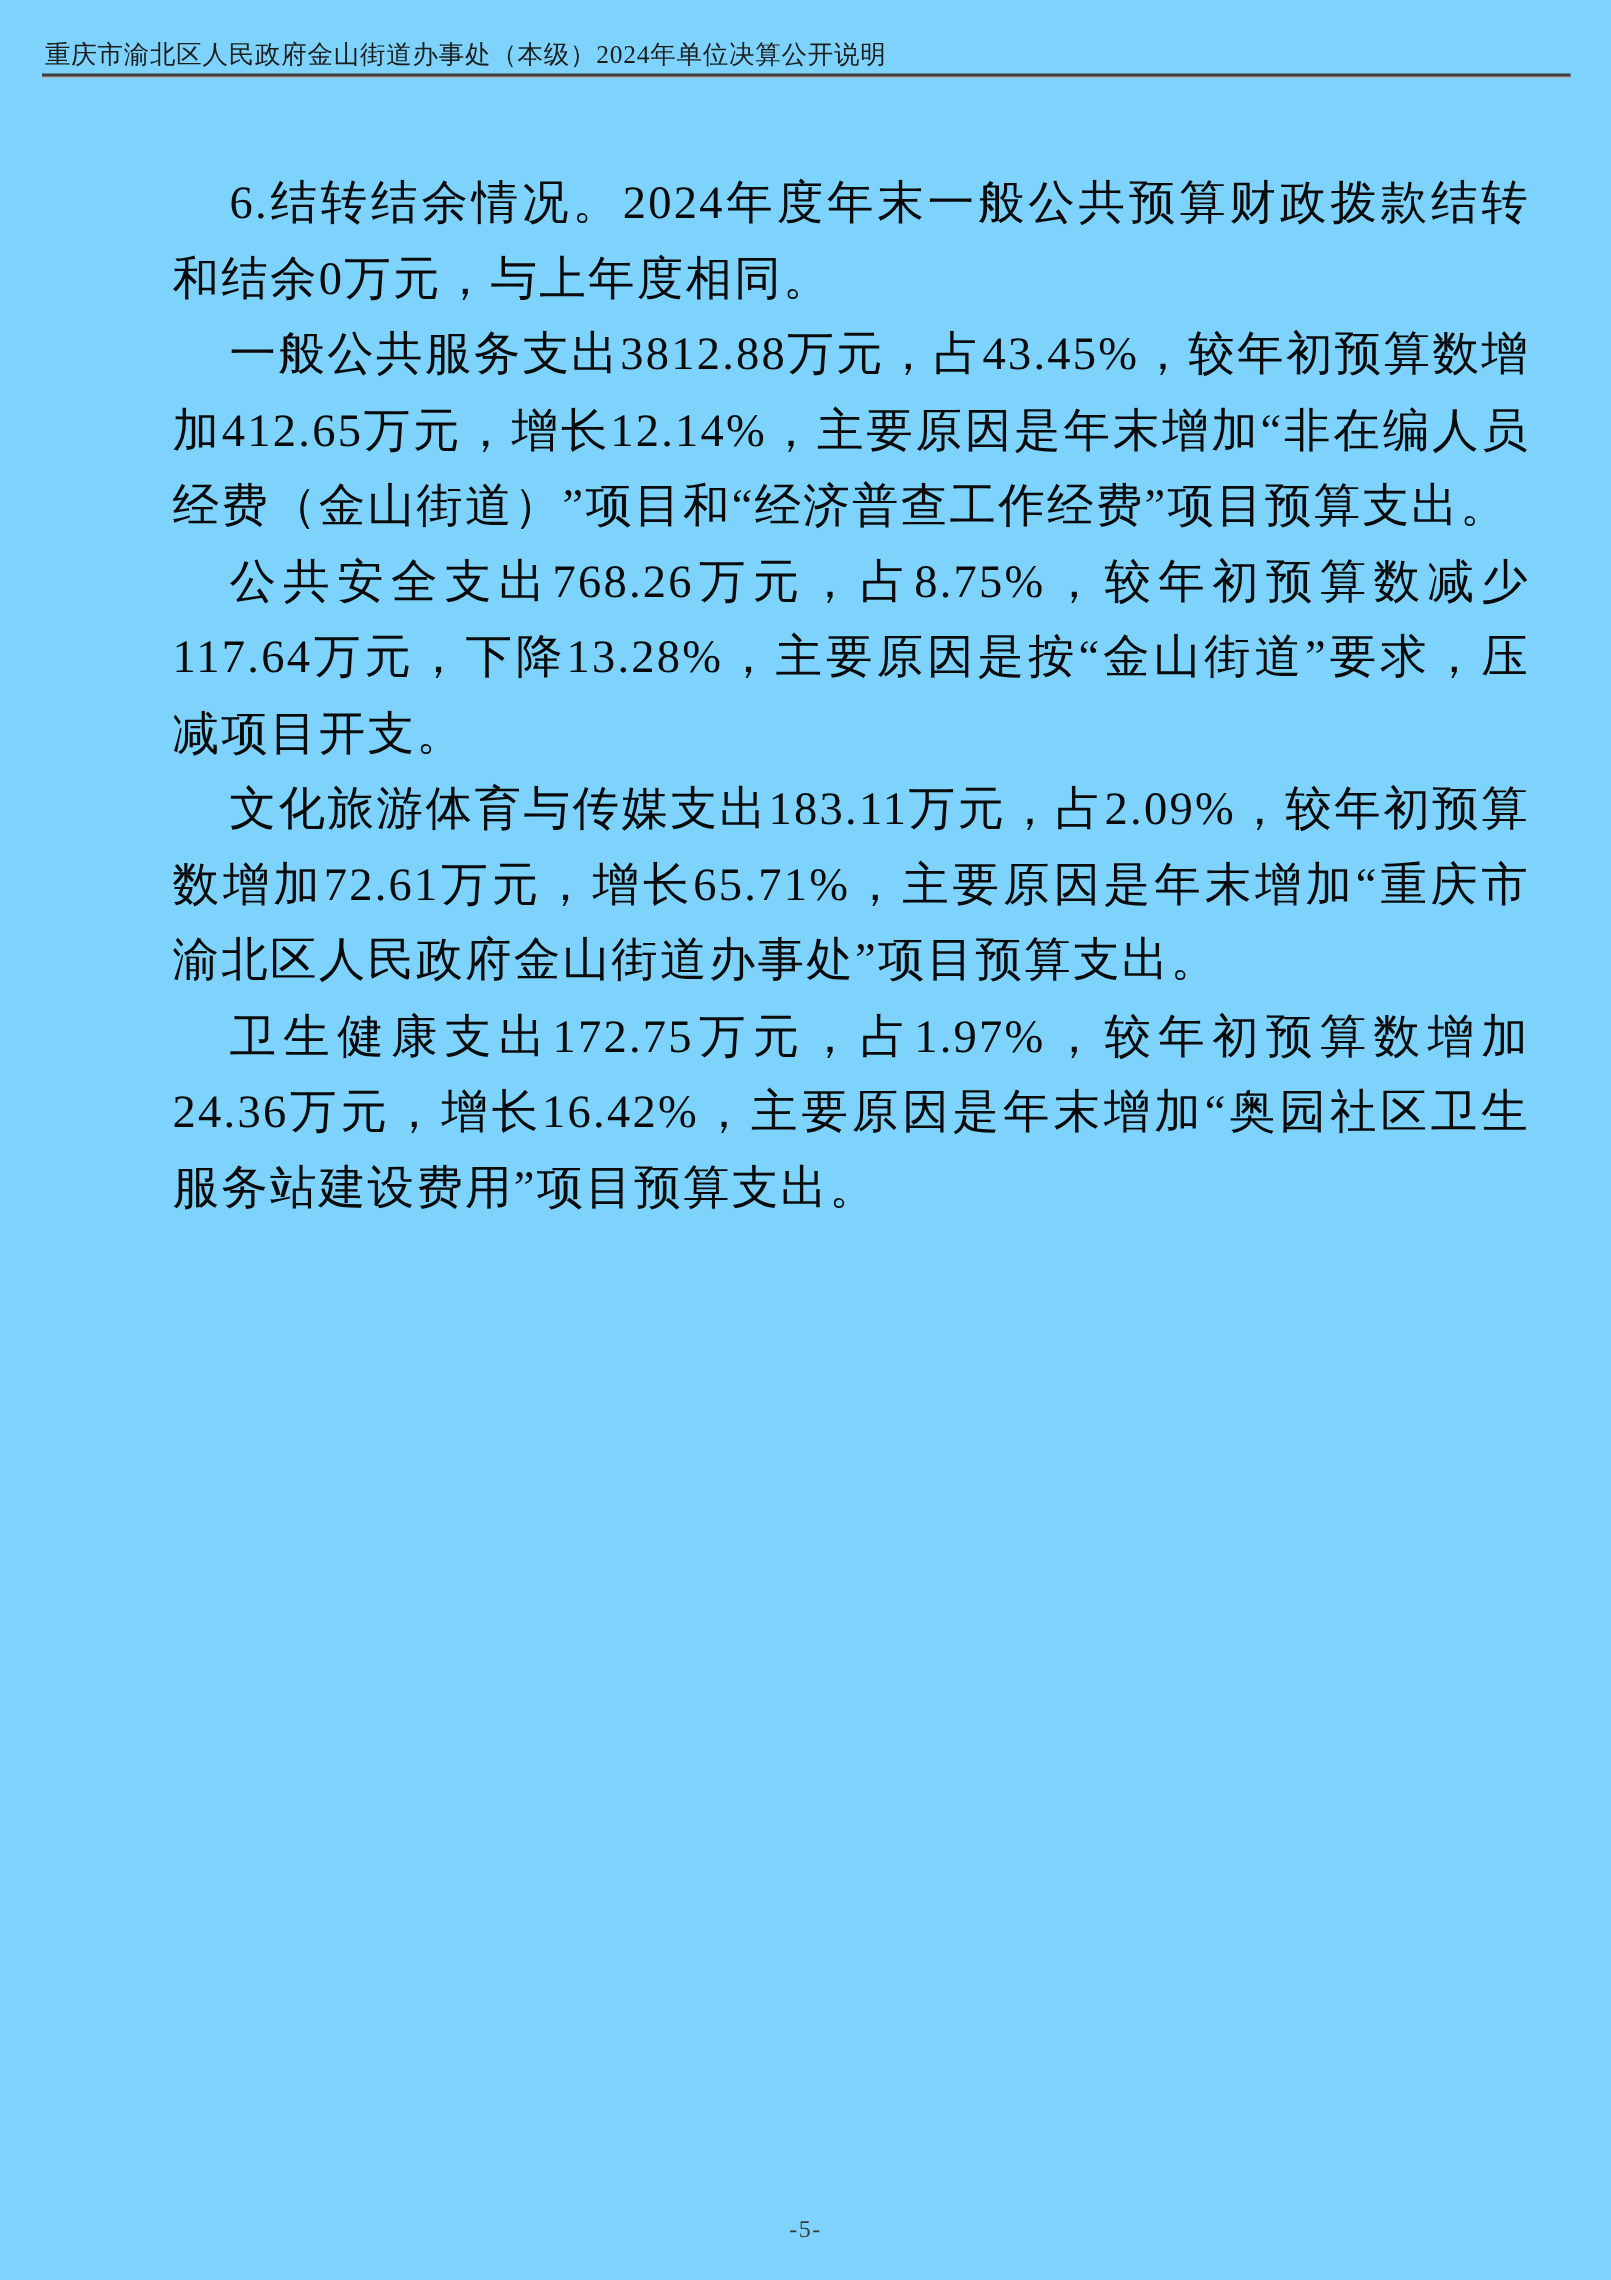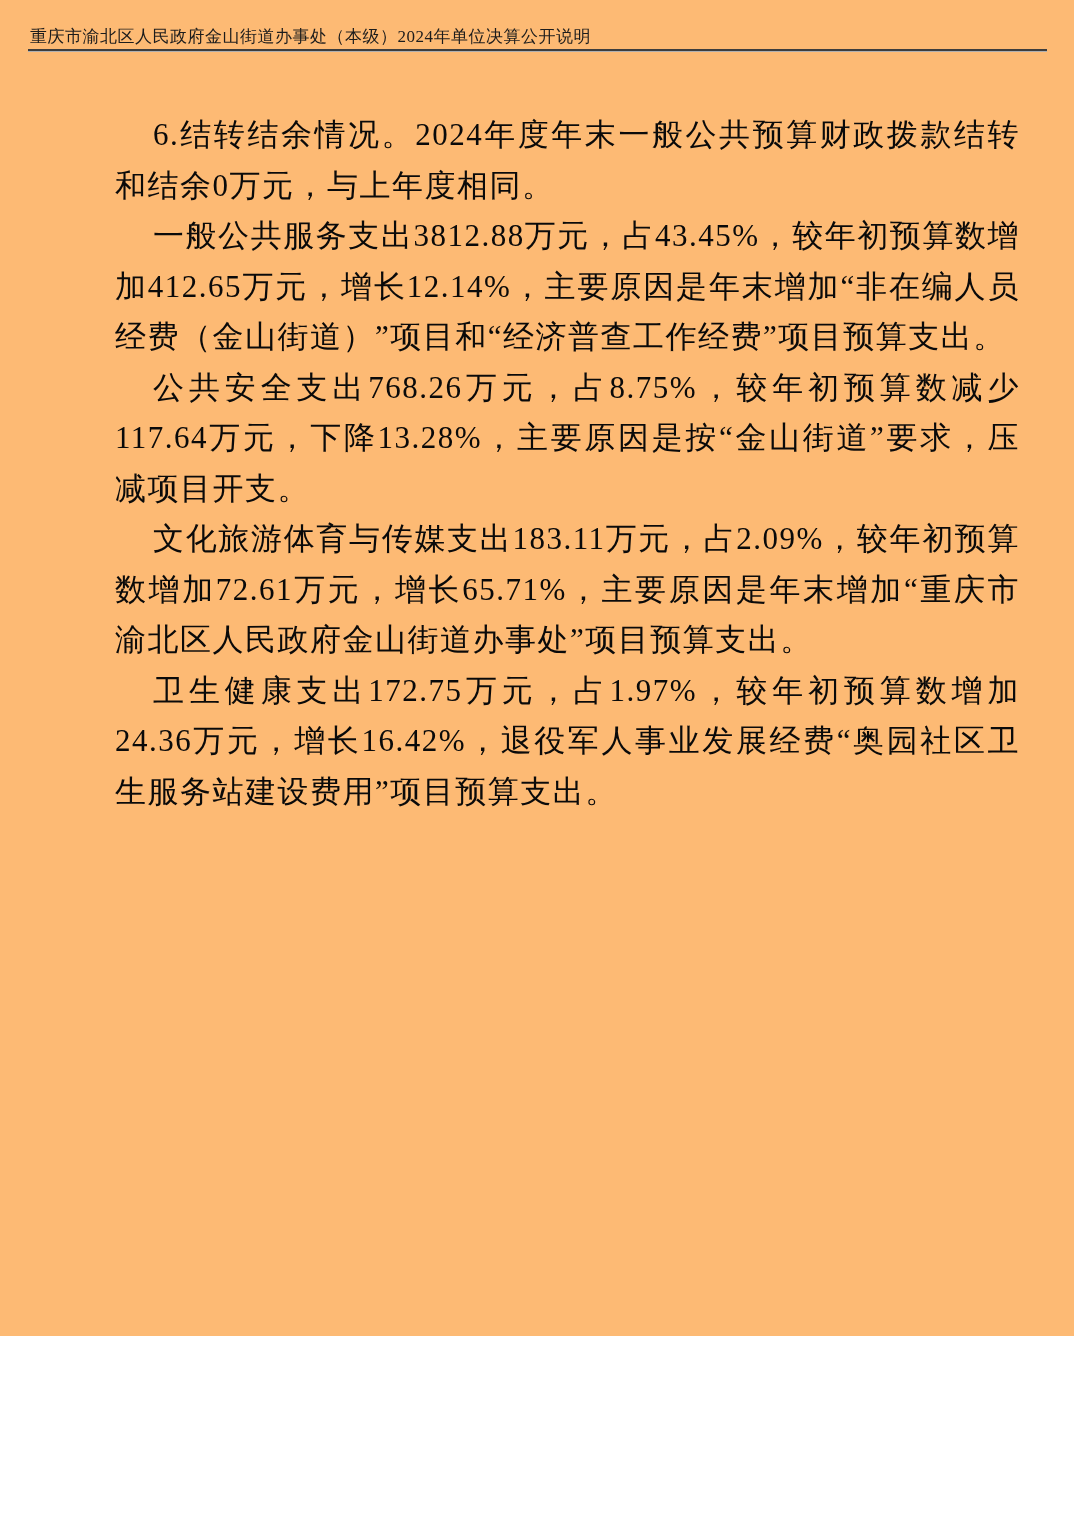--- a/index.html
+++ b/index.html
@@ -10,8 +10,8 @@
   .page {
     position: relative;
     width: 1074px;
-    height: 1336px;
-    background: #fdba74;
+    height: 1520px;
+    background: #7dd3fc;
     overflow: hidden;
     font-family: "Liberation Serif", "DejaVu Serif", serif;
   }

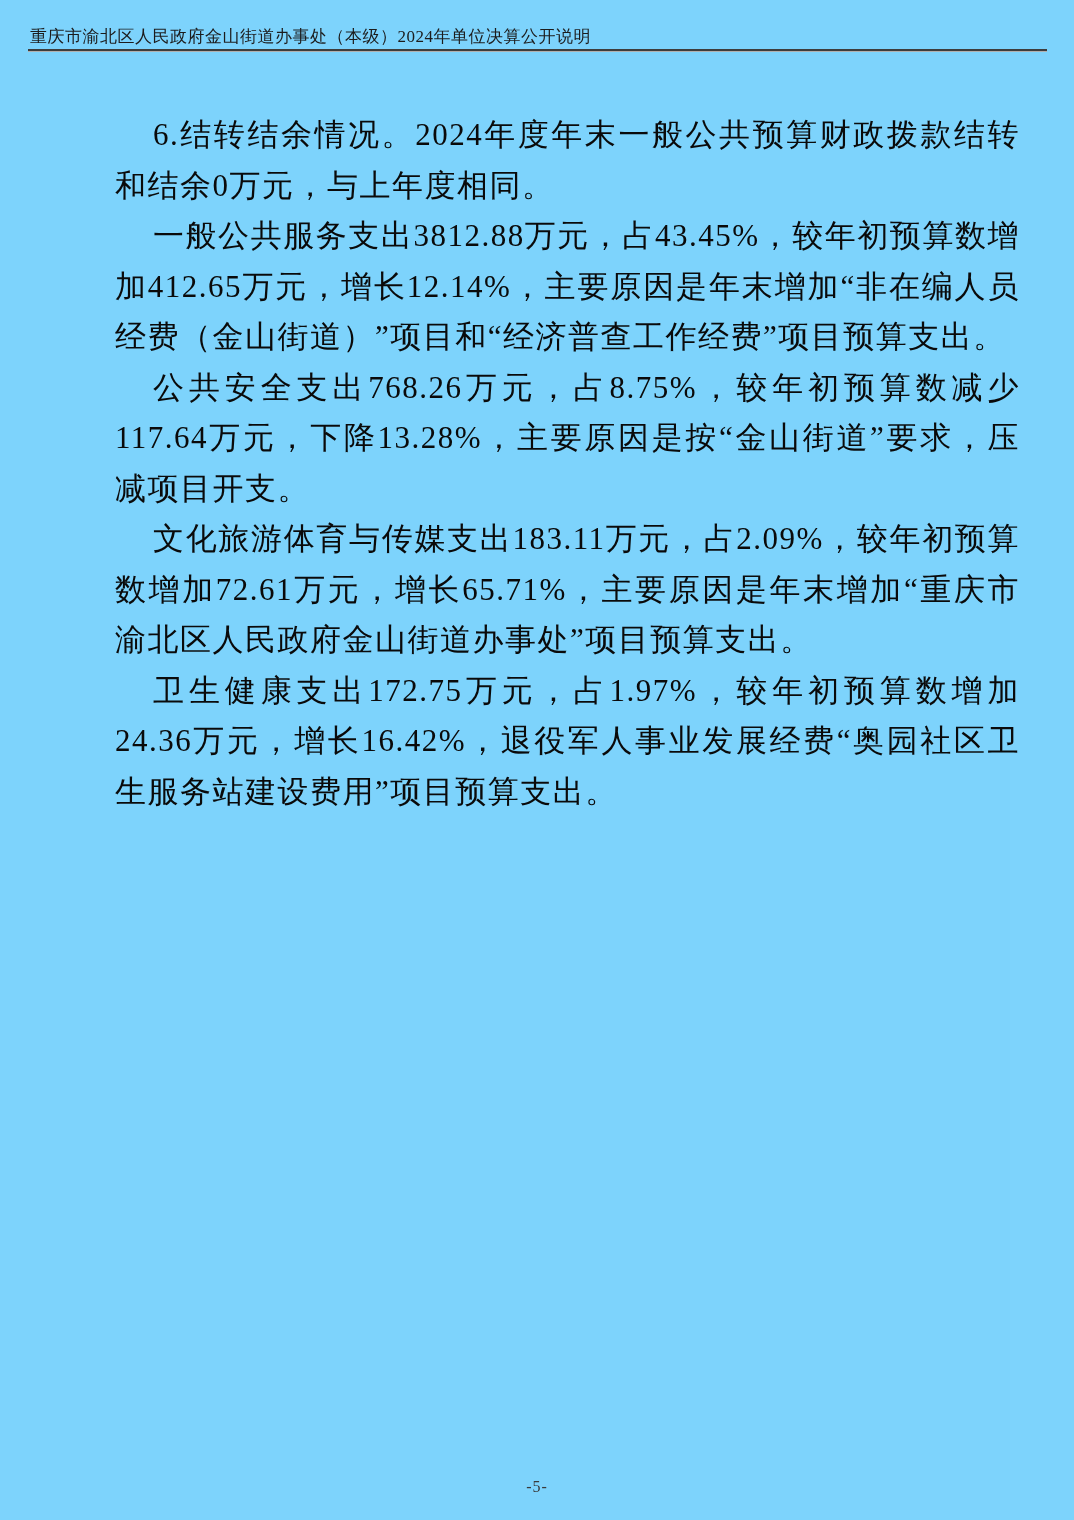--- a/index.html
+++ b/index.html
@@ -79,7 +79,7 @@
     <p>一般公共服务支出3812.88万元，占43.45%，较年初预算数增加412.65万元，增长12.14%，主要原因是年末增加“非在编人员经费（金山街道）”项目和“经济普查工作经费”项目预算支出。</p>
     <p>公共安全支出768.26万元，占8.75%，较年初预算数减少117.64万元，下降13.28%，主要原因是按“金山街道”要求，压减项目开支。</p>
     <p>文化旅游体育与传媒支出183.11万元，占2.09%，较年初预算数增加72.61万元，增长65.71%，主要原因是年末增加“重庆市渝北区人民政府金山街道办事处”项目预算支出。</p>
-    <p>卫生健康支出172.75万元，占1.97%，较年初预算数增加24.36万元，增长16.42%，退役军人事业发展经费“奥园社区卫生服务站建设费用”项目预算支出。</p>
+    <p>卫生健康支出172.75万元，占1.97%，较年初预算数增加24.36万元，增长16.42%，主要原因是年末增加“奥园社区卫生服务站建设费用”项目预算支出。</p>
   </main>
 
   <footer>

